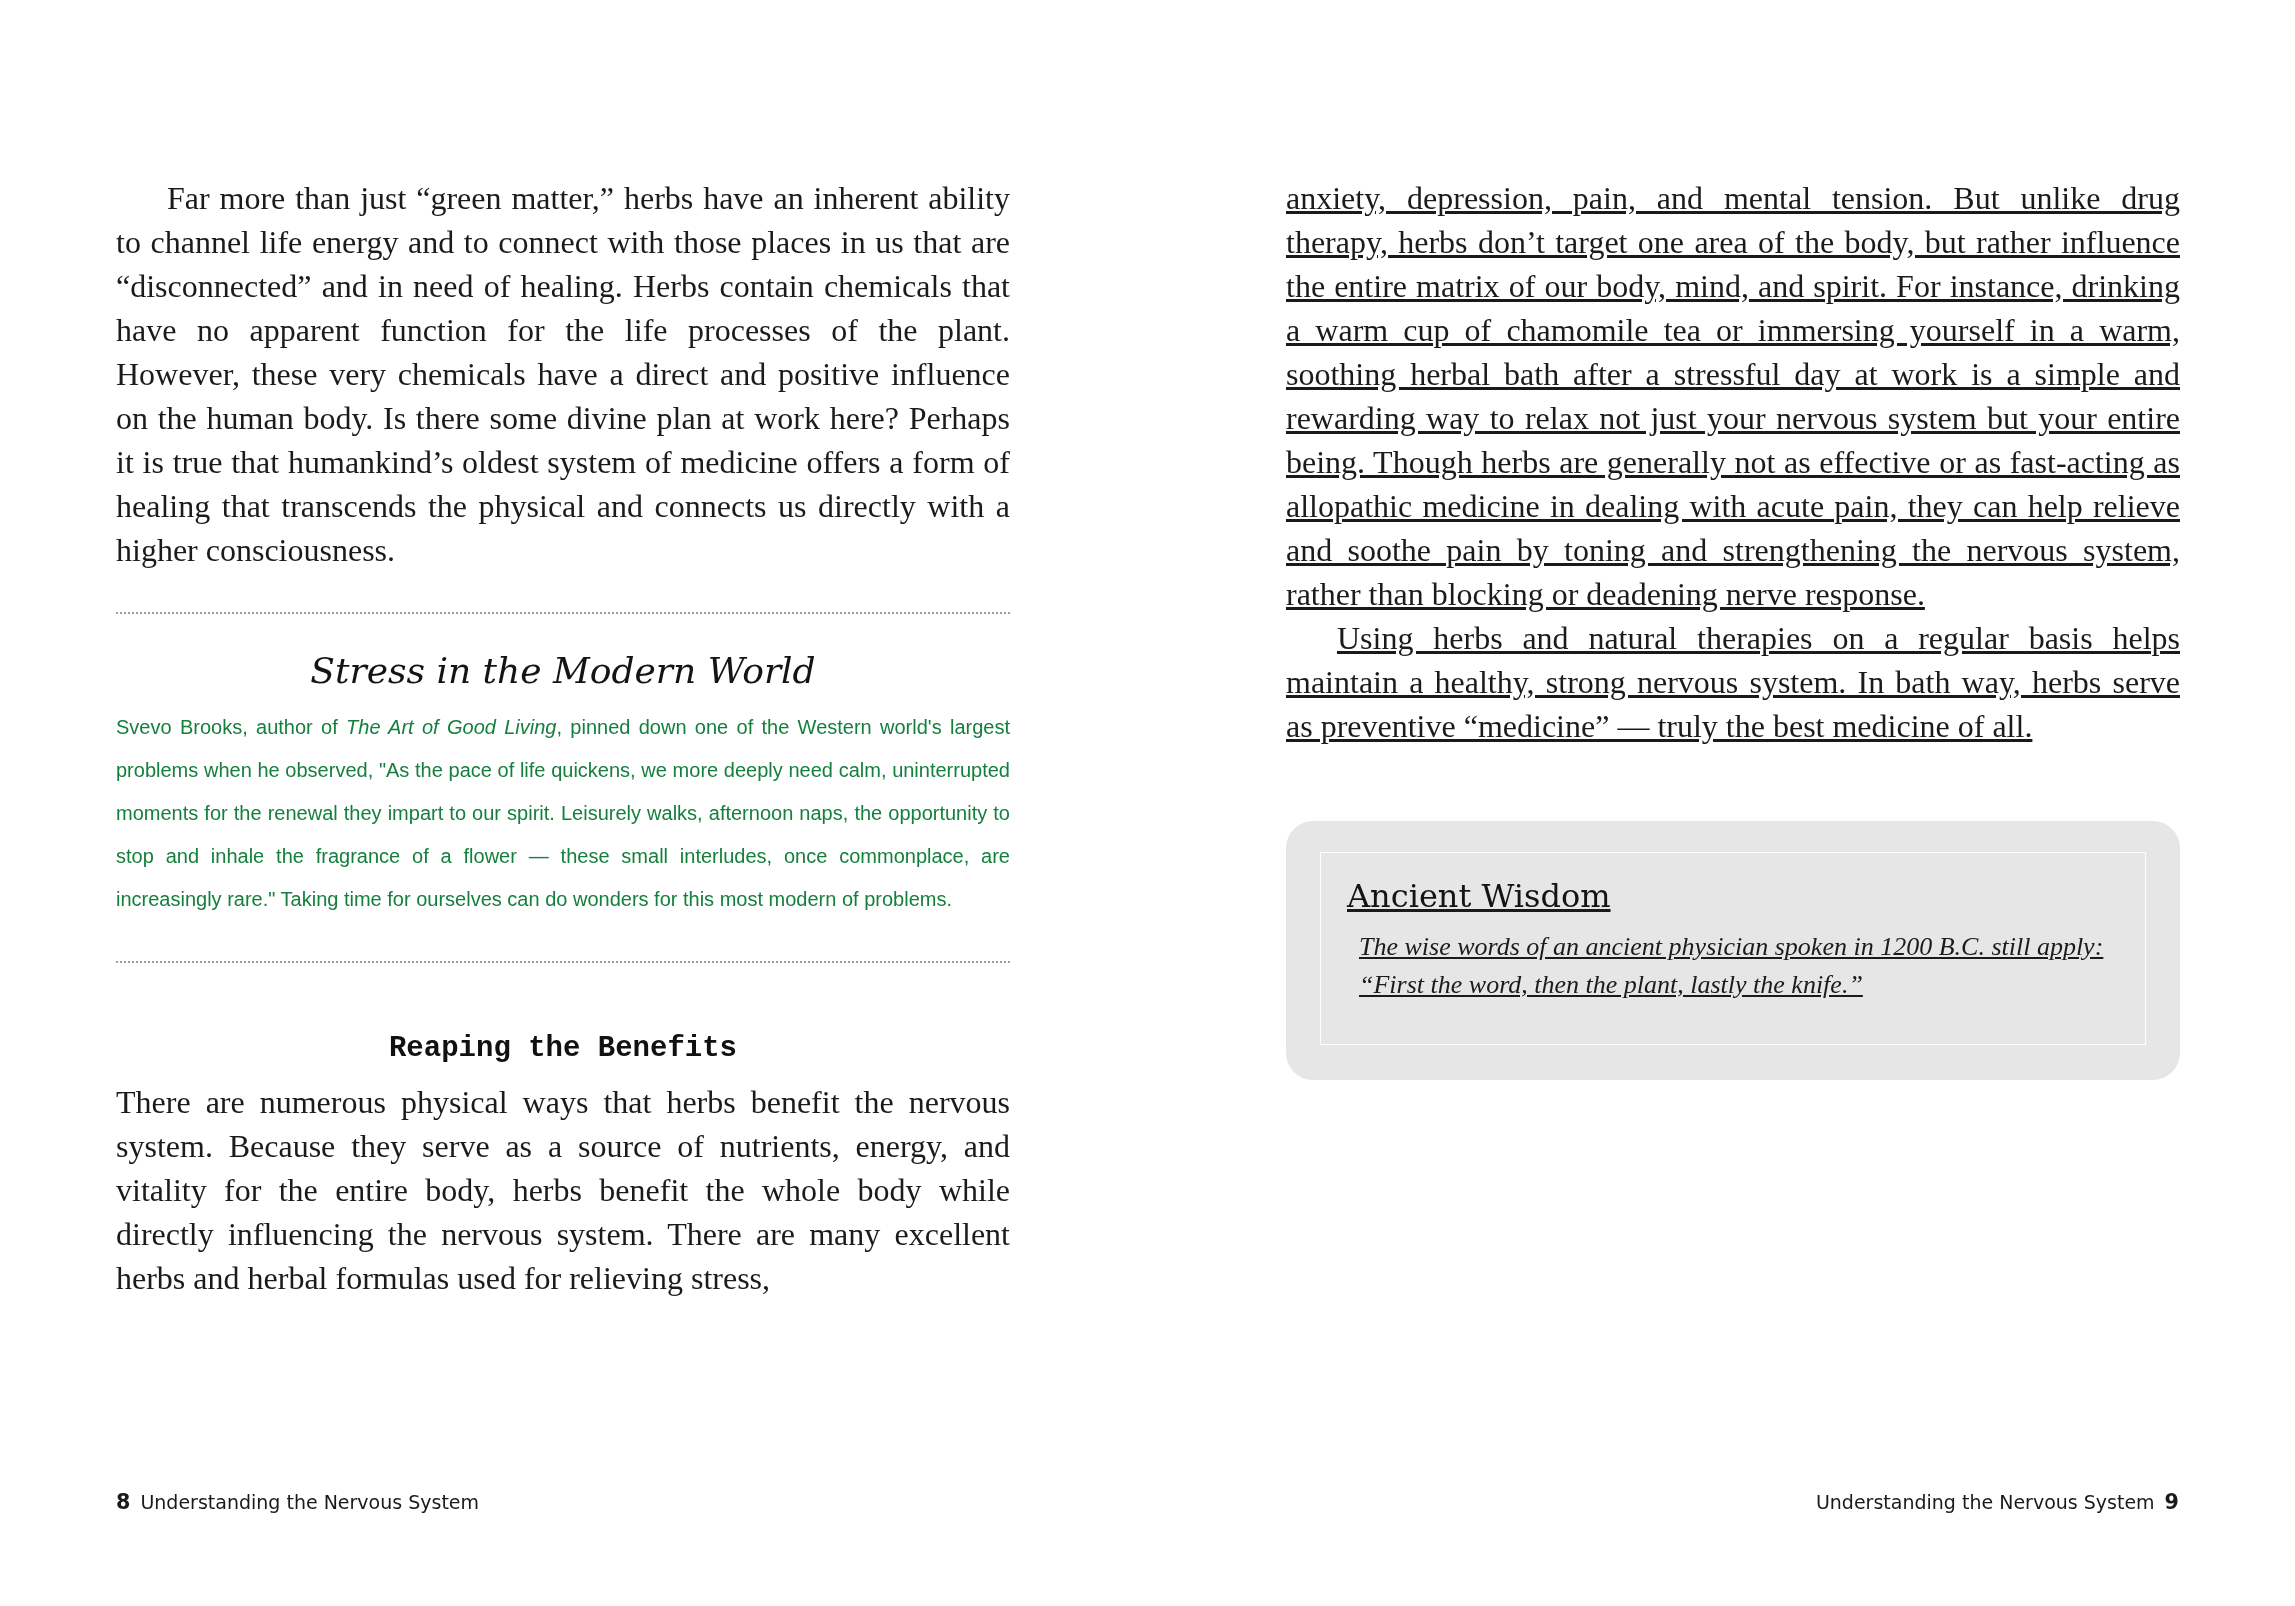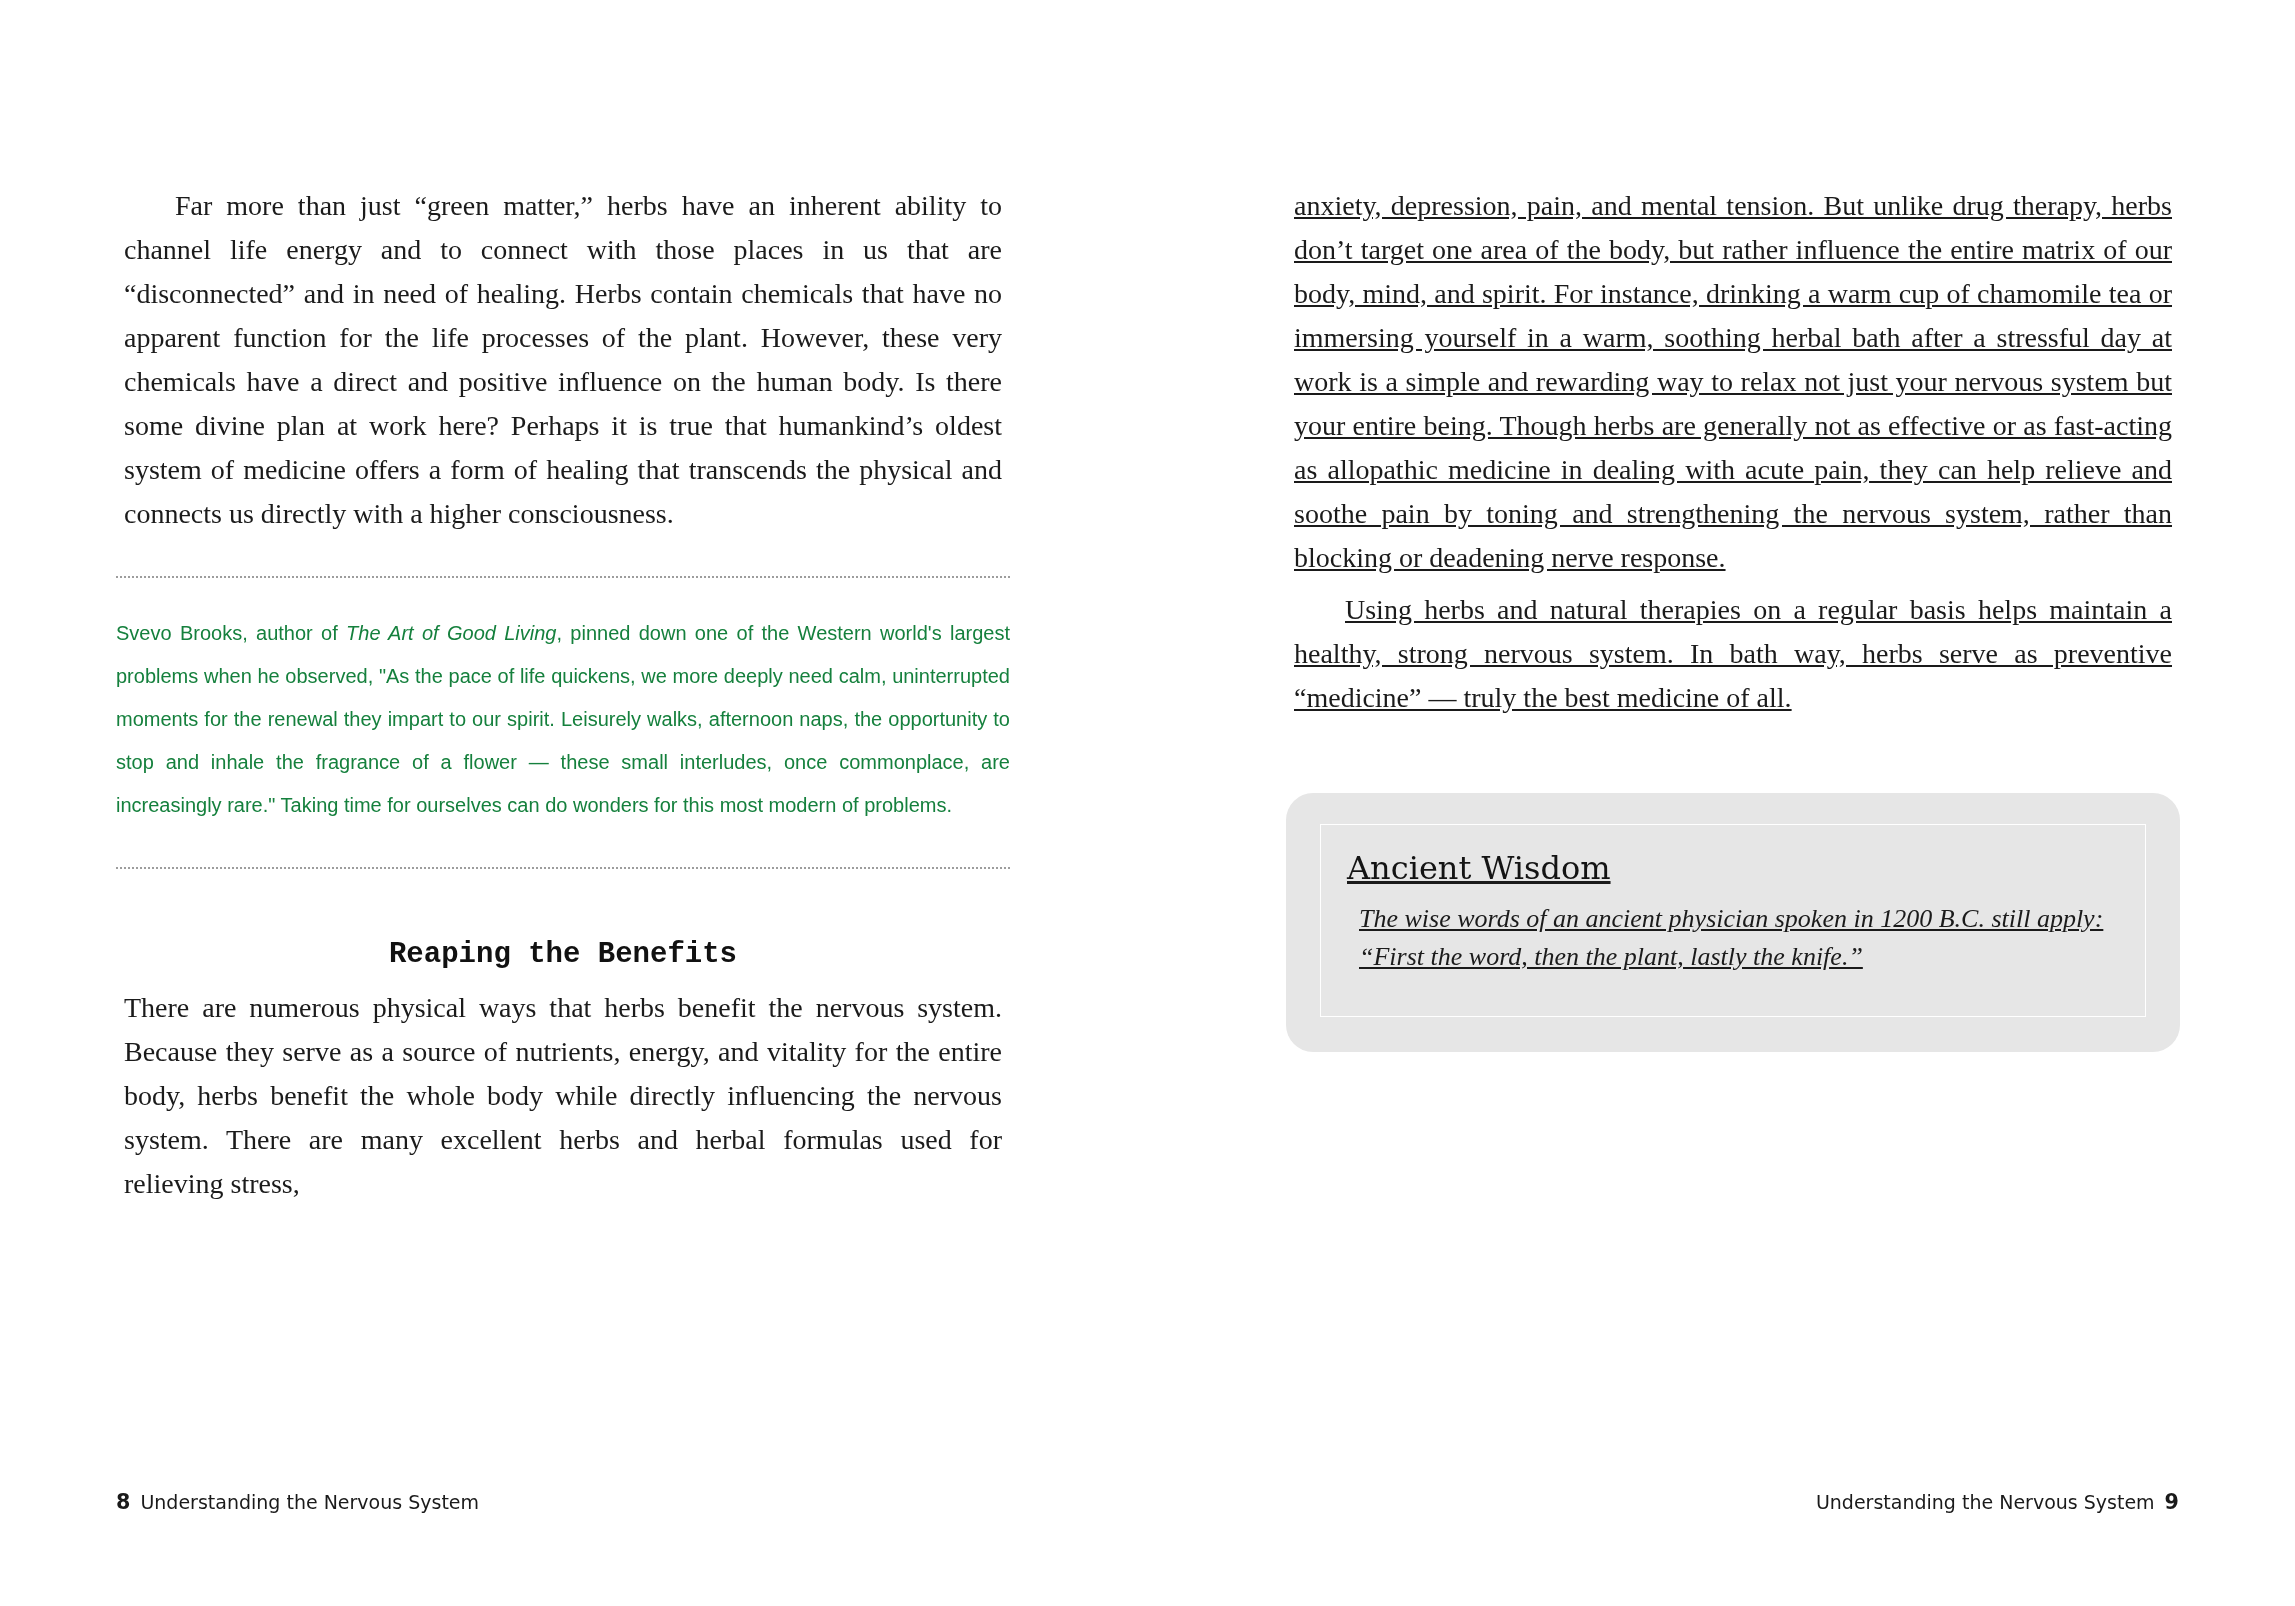--- a/index.html
+++ b/index.html
@@ -40,9 +40,9 @@
   }
 
   p.body-text {
-    margin: 8px;
+    margin: 0;
     font-family: "Liberation Serif", serif;
-    font-size: 28px;
+    font-size: 32px;
     line-height: 44px;
     text-align: justify;
     text-justify: inter-word;

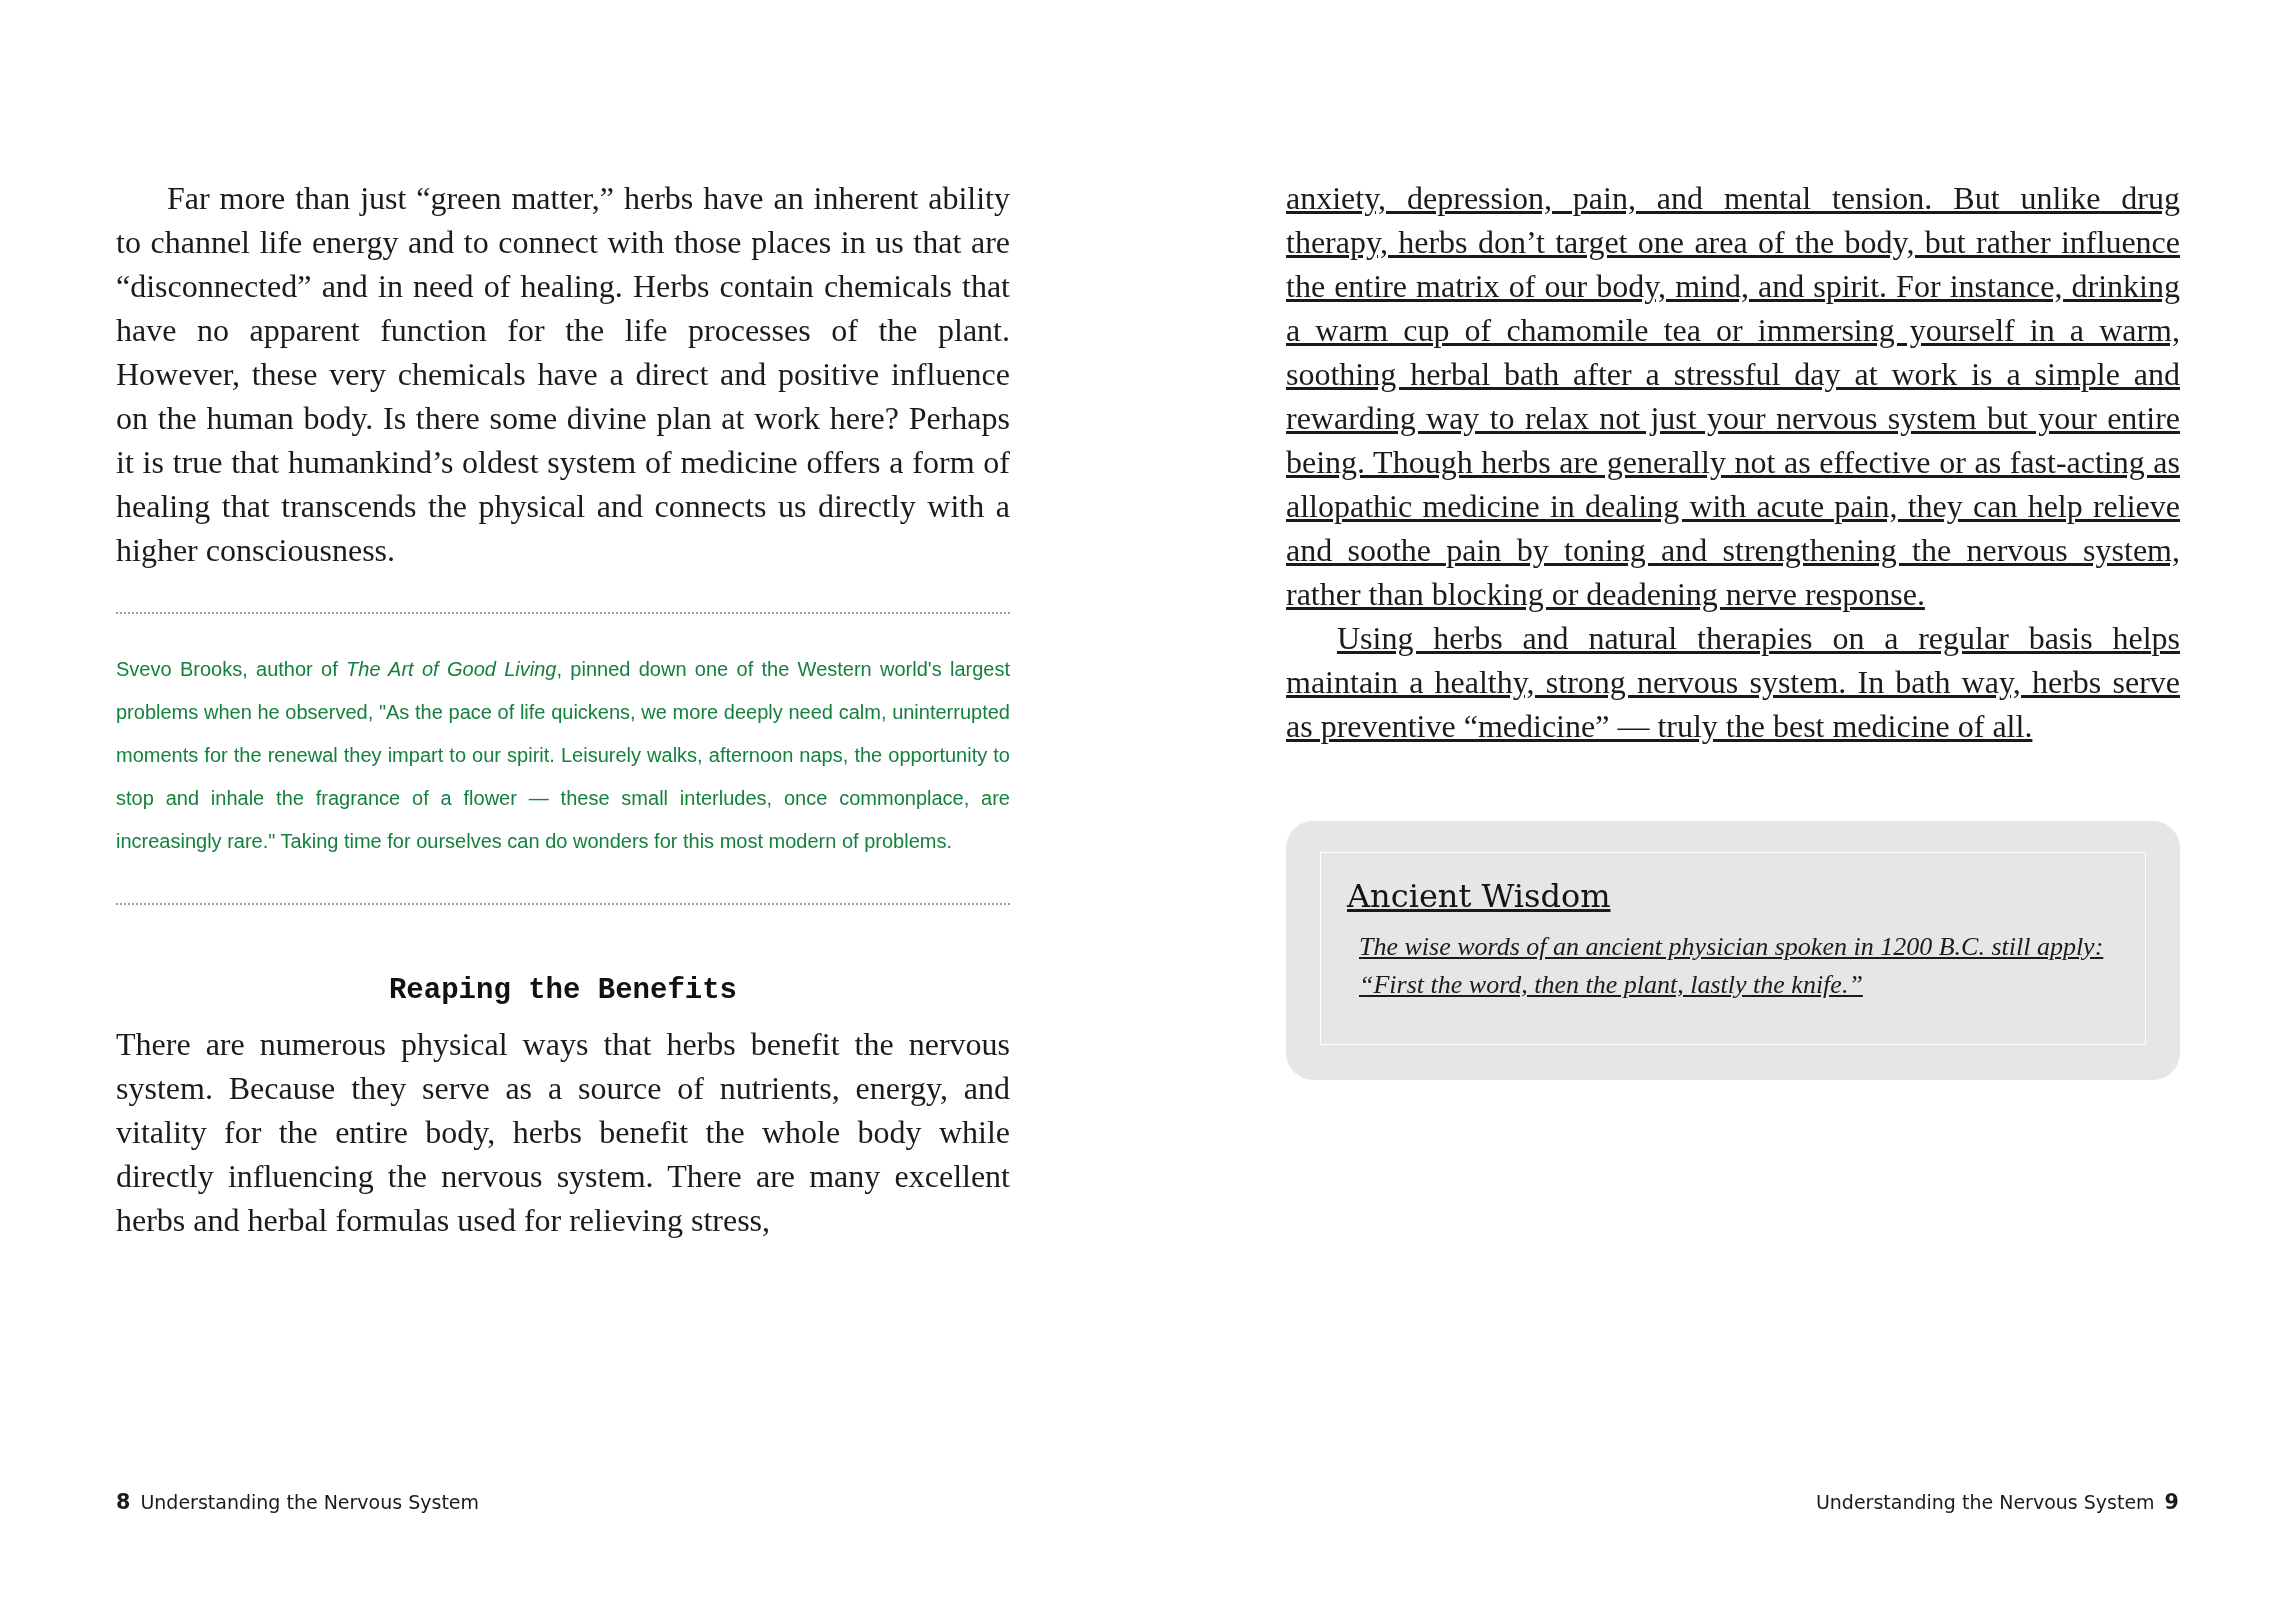--- a/index.html
+++ b/index.html
@@ -151,6 +151,7 @@
 
       <div class="rule"></div>
 
+      <h2 class="section-title">Stress in the Modern World</h2>
 
       <p class="sans-text"><span>Svevo Brooks, author of </span><em>The Art of Good Living</em><span>, pinned down one of the Western world's largest problems when he observed, "As the pace of life quickens, we more deeply need calm, uninterrupted moments for the renewal they impart to our spirit. Leisurely walks, afternoon naps, the opportunity to stop and inhale the fragrance of a flower — these small interludes, once commonplace, are increasingly rare." Taking time for ourselves can do wonders for this most modern of problems.</span></p>
 

